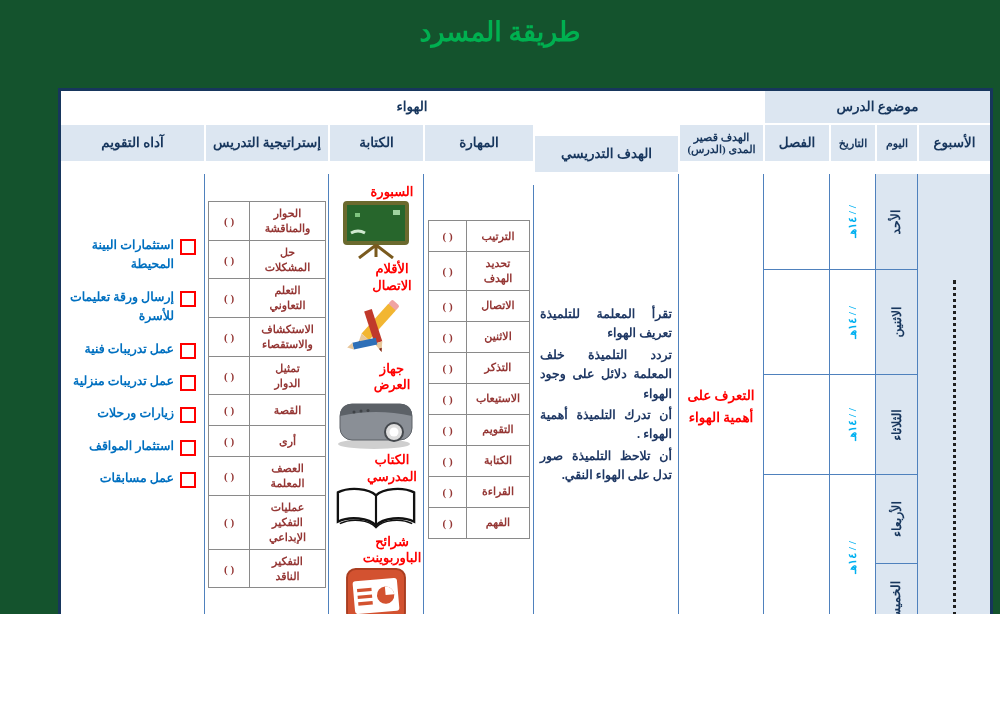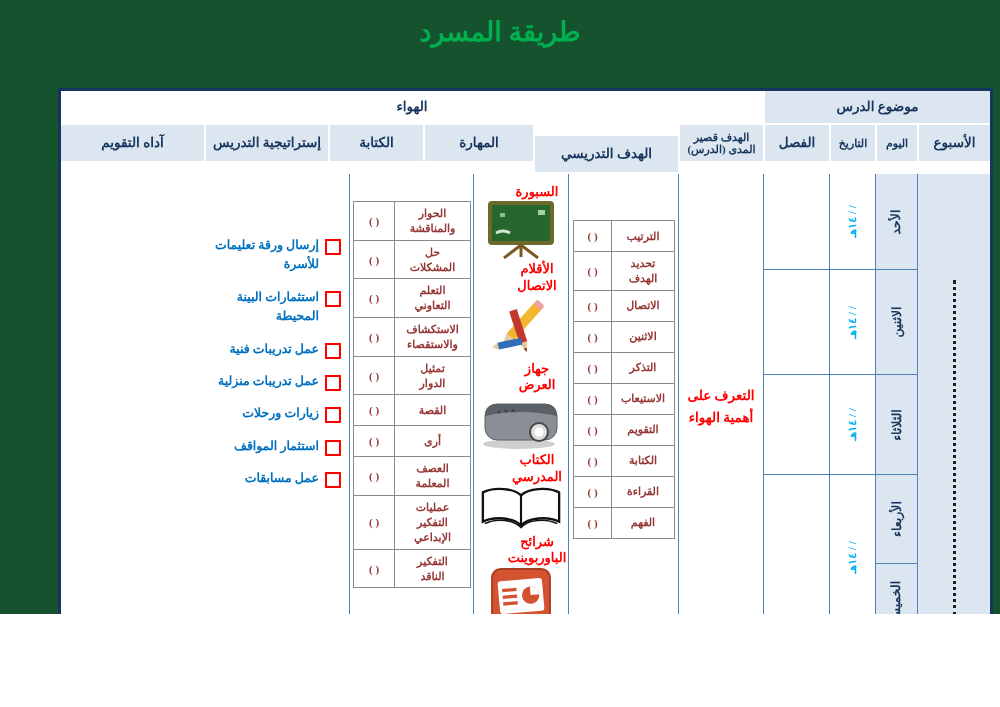--- a/index.html
+++ b/index.html
@@ -337,12 +337,12 @@
 
             <div class="eval-item">
               <span class="checkbox"></span>
+              <span class="eval-label">استثمارات البينة المحيطة</span>
+            </div>
+
+            <div class="eval-item">
+              <span class="checkbox"></span>
               <span class="eval-label">إرسال ورقة تعليمات للأسرة</span>
-            </div>
-
-            <div class="eval-item">
-              <span class="checkbox"></span>
-              <span class="eval-label">استثمارات البينة المحيطة</span>
             </div>
 
             <div class="eval-item">

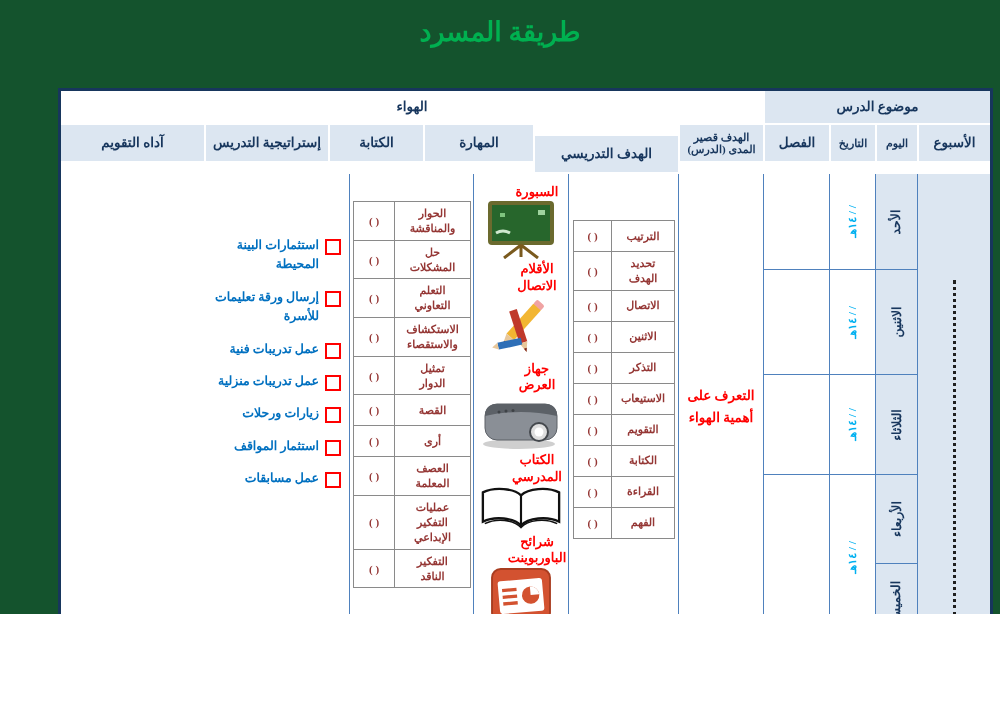--- a/index.html
+++ b/index.html
@@ -153,6 +153,16 @@
         <div class="short-goal">التعرف على أهمية الهواء</div>
       </div>
 
+      <div class="bcol w-teach teach-col">
+
+          <p class="teach-line">تقرأ المعلمة للتلميذة تعريف الهواء</p>
+
+          <p class="teach-line">تردد التلميذة خلف المعلمة دلائل على وجود الهواء</p>
+
+          <p class="teach-line">أن تدرك التلميذة أهمية الهواء .</p>
+
+          <p class="teach-line">أن تلاحظ التلميذة صور تدل على الهواء النقي.</p>
+        </div>
 
       <div class="bcol w-skill">
         <div class="mini-table skill-table">

